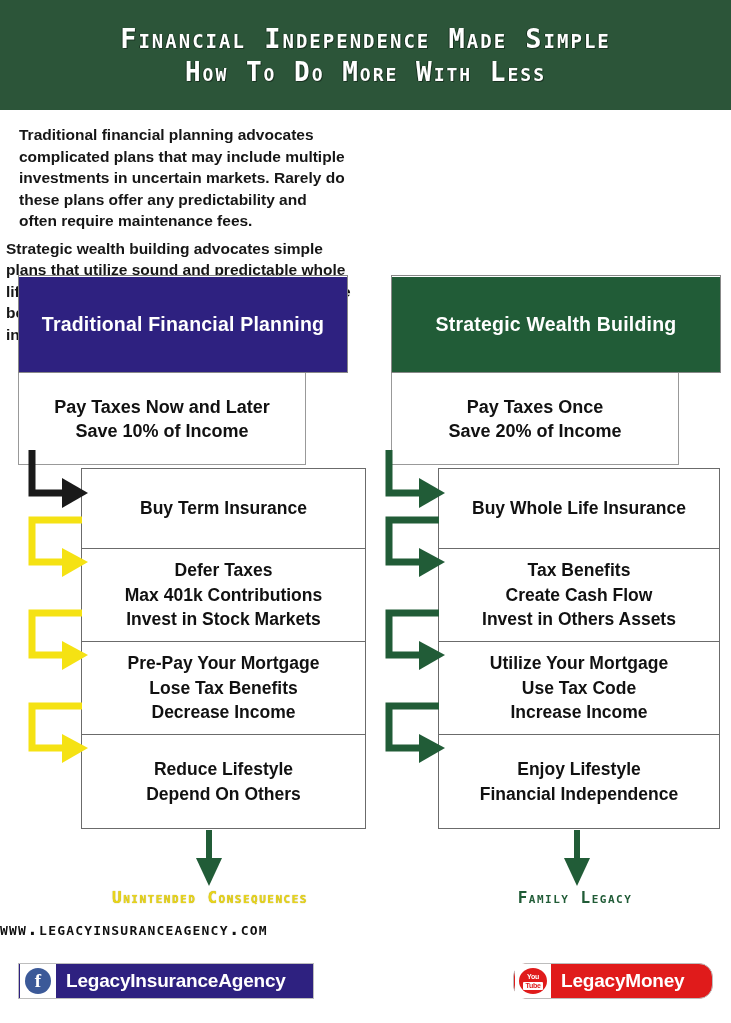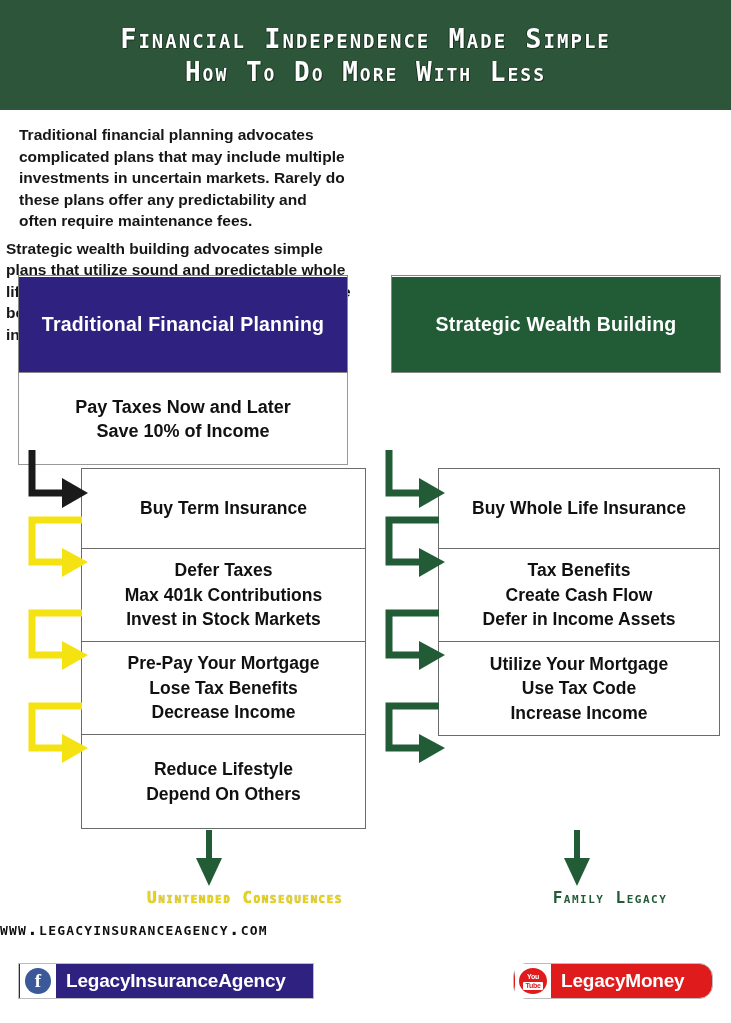--- a/index.html
+++ b/index.html
@@ -71,7 +71,7 @@
 
   .sub-box{
     box-sizing:border-box;
-    width:330px;height:92px;
+    width:288px;height:92px;
     border:1px solid #999;border-top:none;
     background:#fff;
     display:flex;flex-direction:column;align-items:center;justify-content:center;

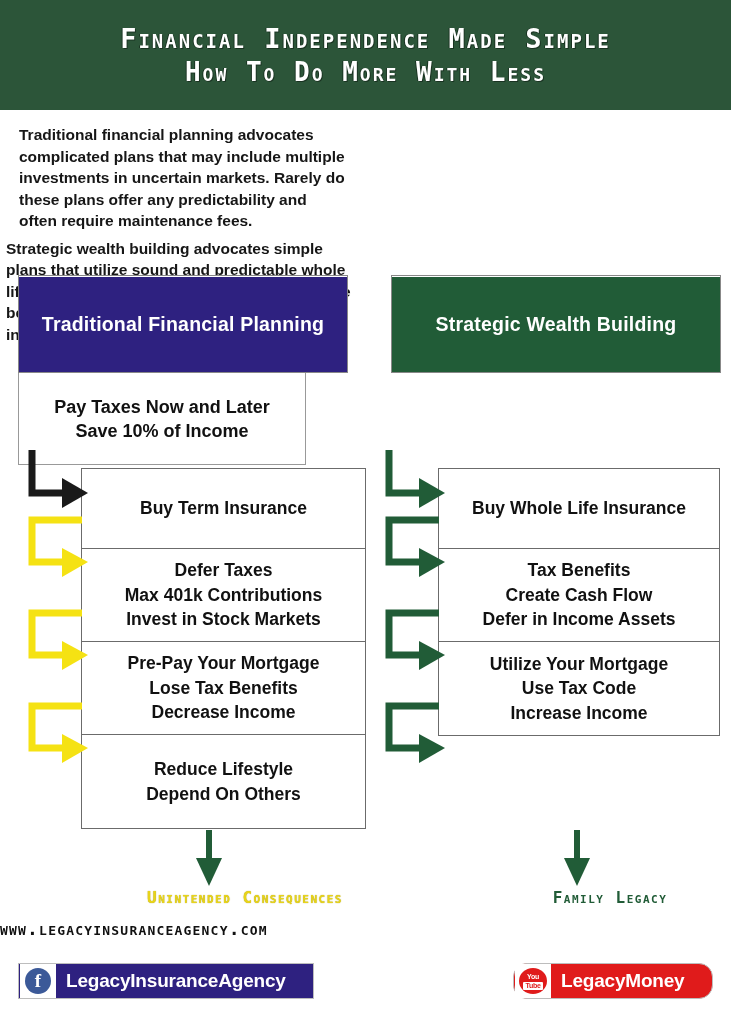--- a/index.html
+++ b/index.html
@@ -201,6 +201,10 @@
       <div class="head-box">
         <div class="head-band green">Strategic Wealth Building</div>
       </div>
+      <div class="sub-box">
+        <div>Pay Taxes Once</div>
+        <div>Save 20% of Income</div>
+      </div>
       <div class="steps">
         <div class="step h1">
           <div>Buy Whole Life Insurance</div>

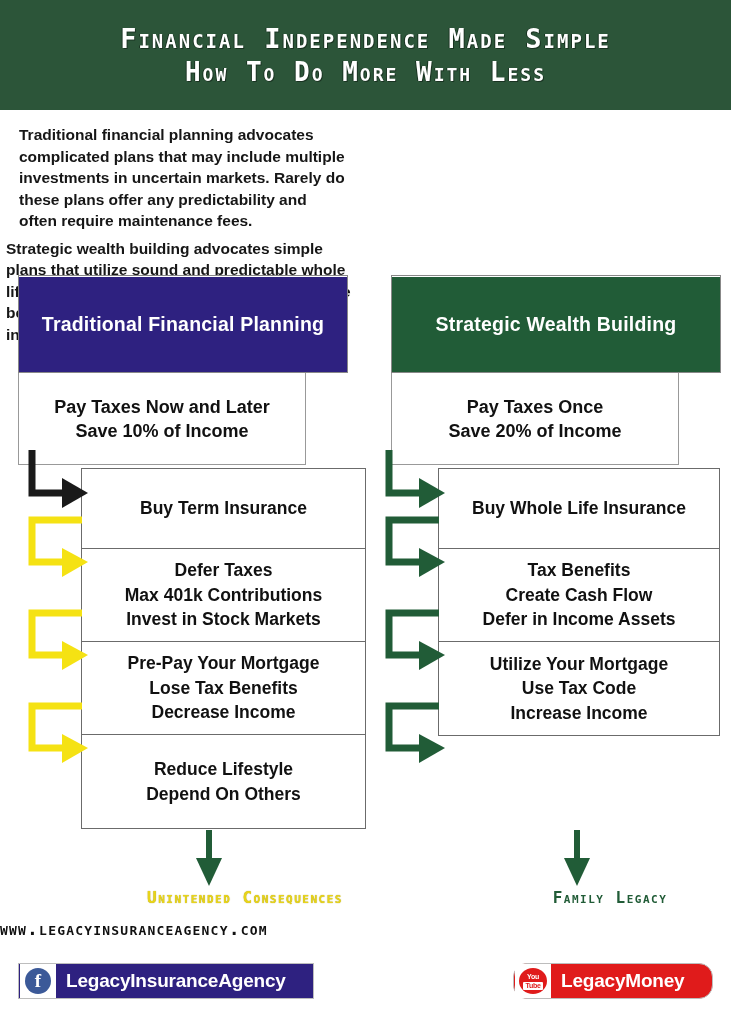--- a/index.html
+++ b/index.html
@@ -212,7 +212,7 @@
         <div class="step h3">
           <div>Tax Benefits</div>
           <div>Create Cash Flow</div>
-          <div>Defer in Income Assets</div>
+          <div>Invest in Others Assets</div>
         </div>
         <div class="step h3">
           <div>Utilize Your Mortgage</div>

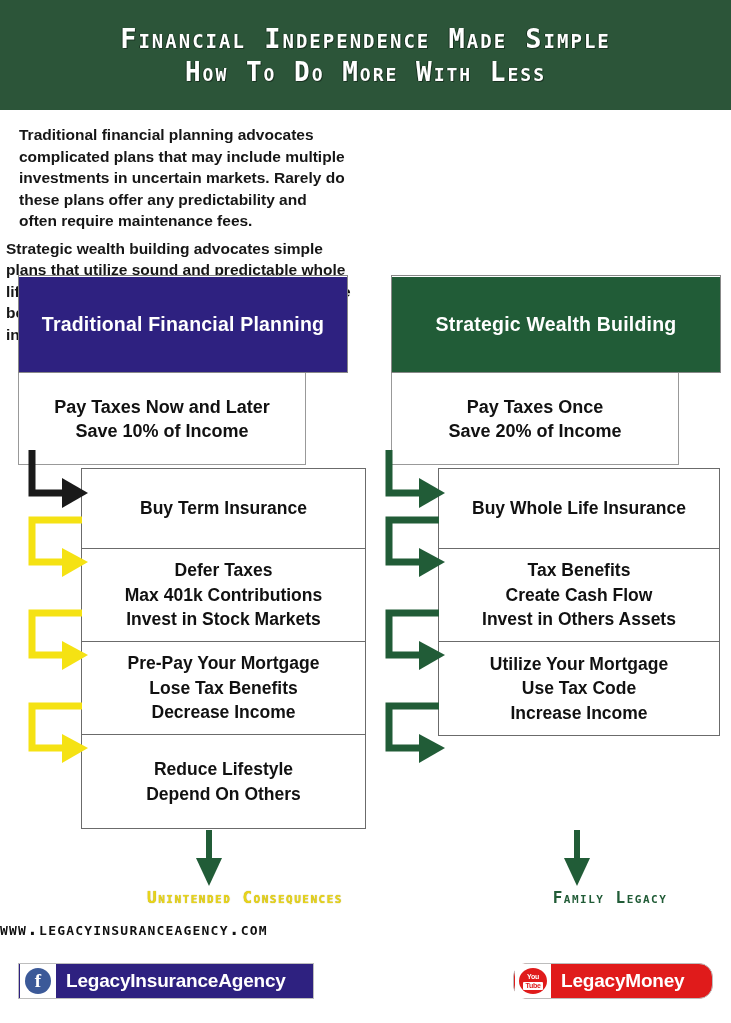--- a/index.html
+++ b/index.html
@@ -219,6 +219,10 @@
           <div>Use Tax Code</div>
           <div>Increase Income</div>
         </div>
+        <div class="step h3">
+          <div>Enjoy Lifestyle</div>
+          <div>Financial Independence</div>
+        </div>
       </div>
     </div>
   </div>

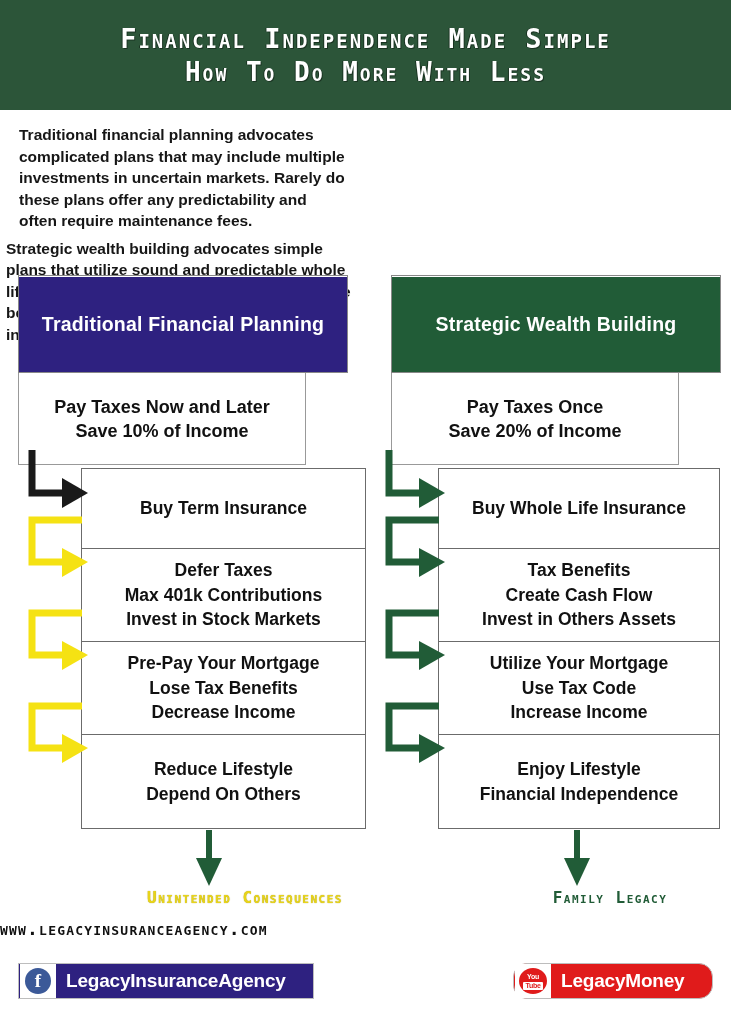--- a/index.html
+++ b/index.html
@@ -106,7 +106,7 @@
     position:absolute;
     font-family:"DejaVu Sans Mono", monospace;
     font-weight:bold;font-variant:small-caps;letter-spacing:1.5px;
-    font-size:16px;white-space:nowrap;text-align:center;padding-left:35px;
+    font-size:16px;white-space:nowrap;text-align:center;
   }
   .caption-left{left:0;width:420px;top:888px;color:#e8d41a;text-shadow:0 0 1px #9a8d00;}
   .caption-right{left:420px;width:310px;top:888px;color:#215c37;}

